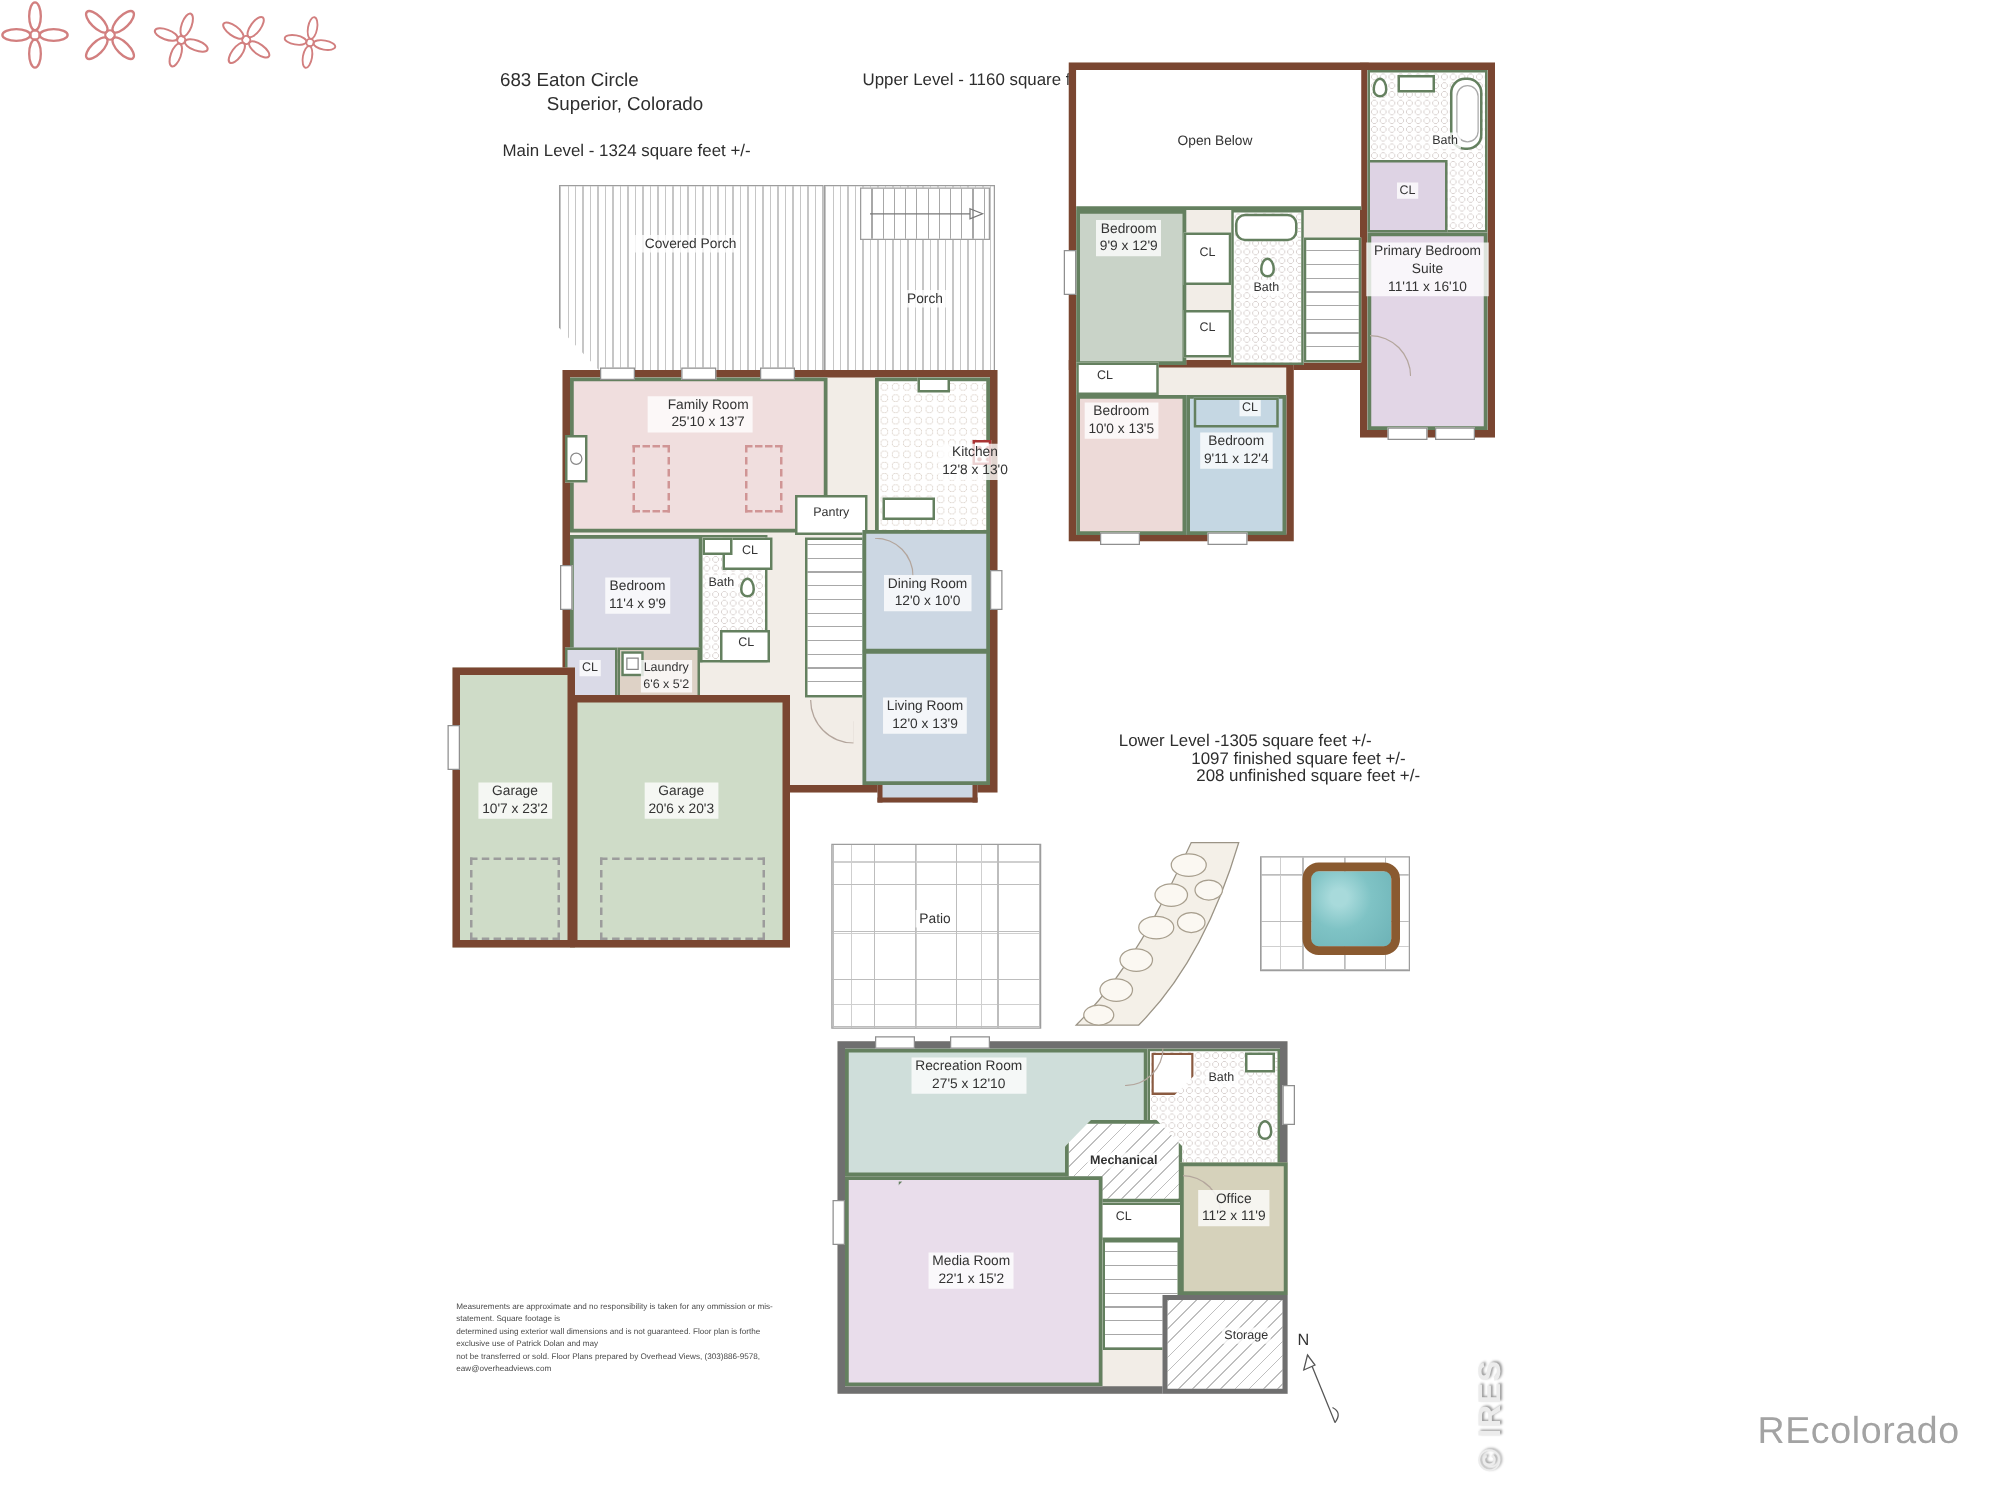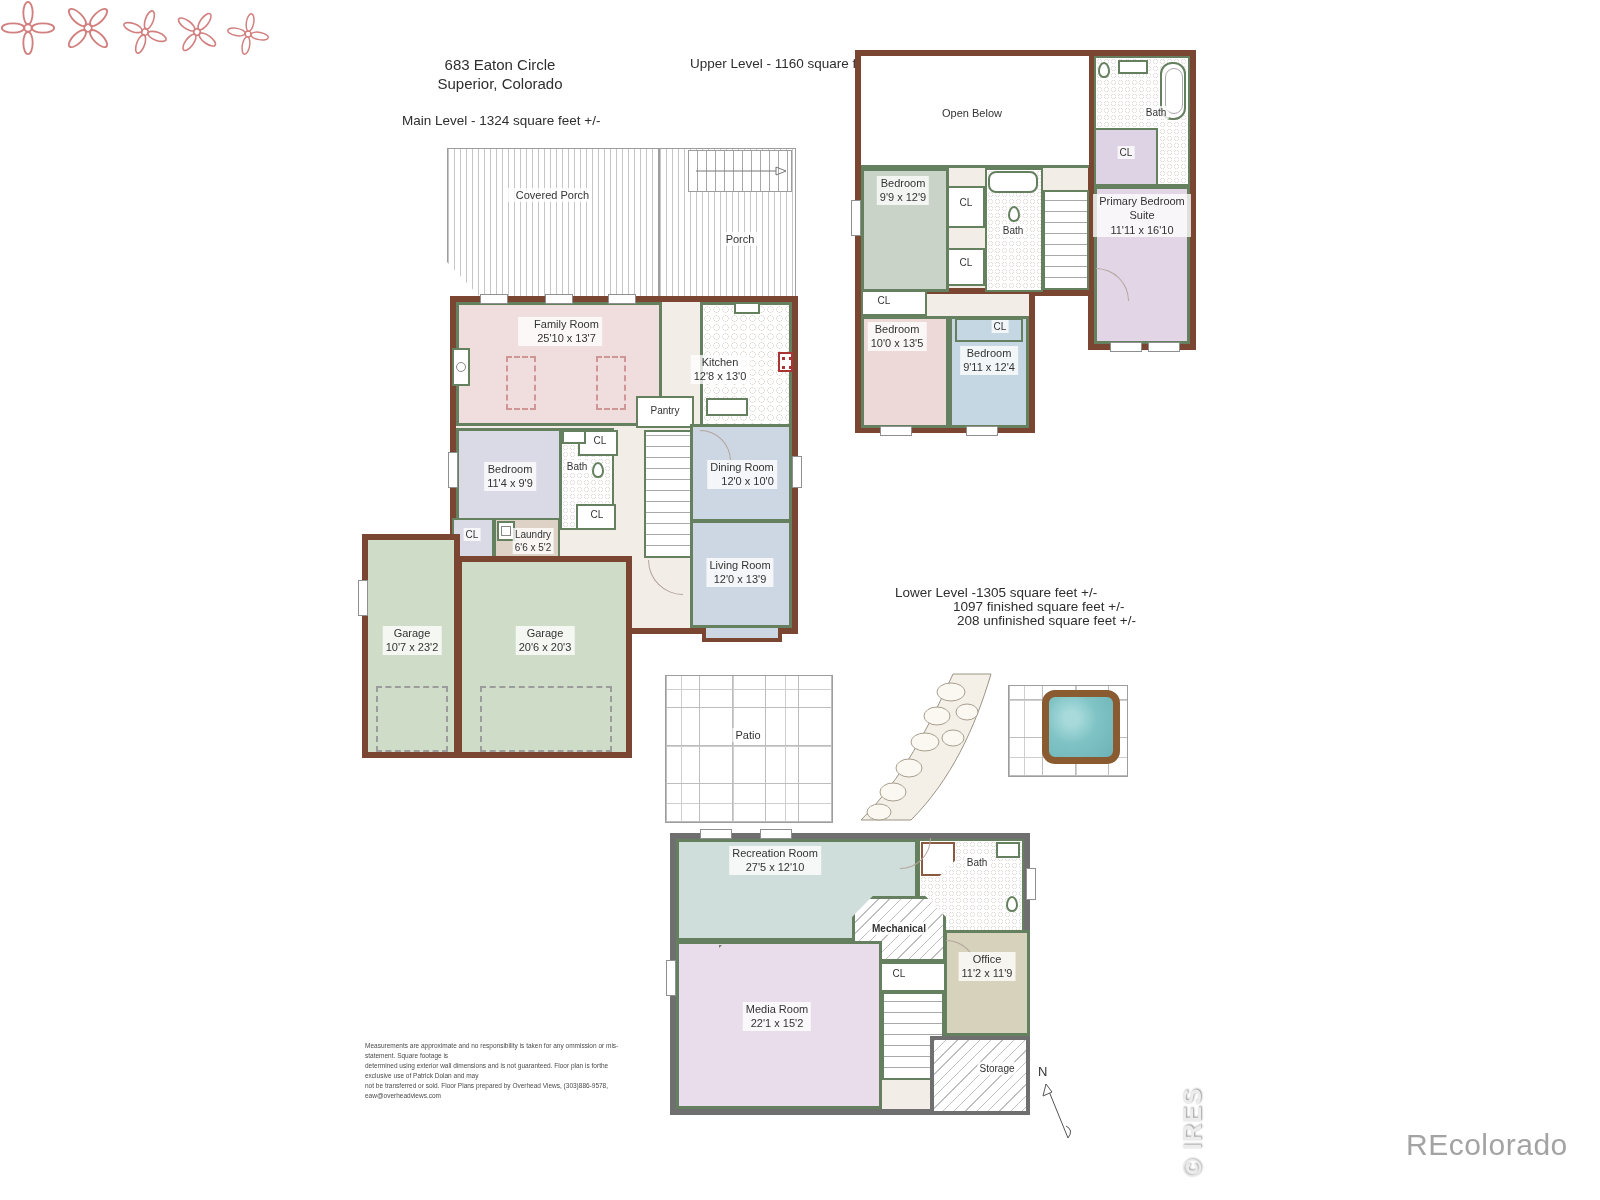--- a/index.html
+++ b/index.html
@@ -42,7 +42,7 @@
 <div id="canvas">
 
   
-  <div class="hdr" style="left:400px;top:56px;width:200px;text-align:center;font-size:15px;">683 Eaton Circle</div>
+  <div class="hdr" style="left:400px;top:56px;width:200px;font-size:15px;">683 Eaton Circle</div>
   <div class="hdr" style="left:400px;top:75px;width:200px;text-align:center;font-size:15px;">Superior, Colorado</div>
   <div class="lvl-note" style="left:402px;top:113px;">Main Level - 1324 square feet +/-</div>
   <div class="lvl-note" style="left:690px;top:56px;">Upper Level - 1160 square feet +/-</div>

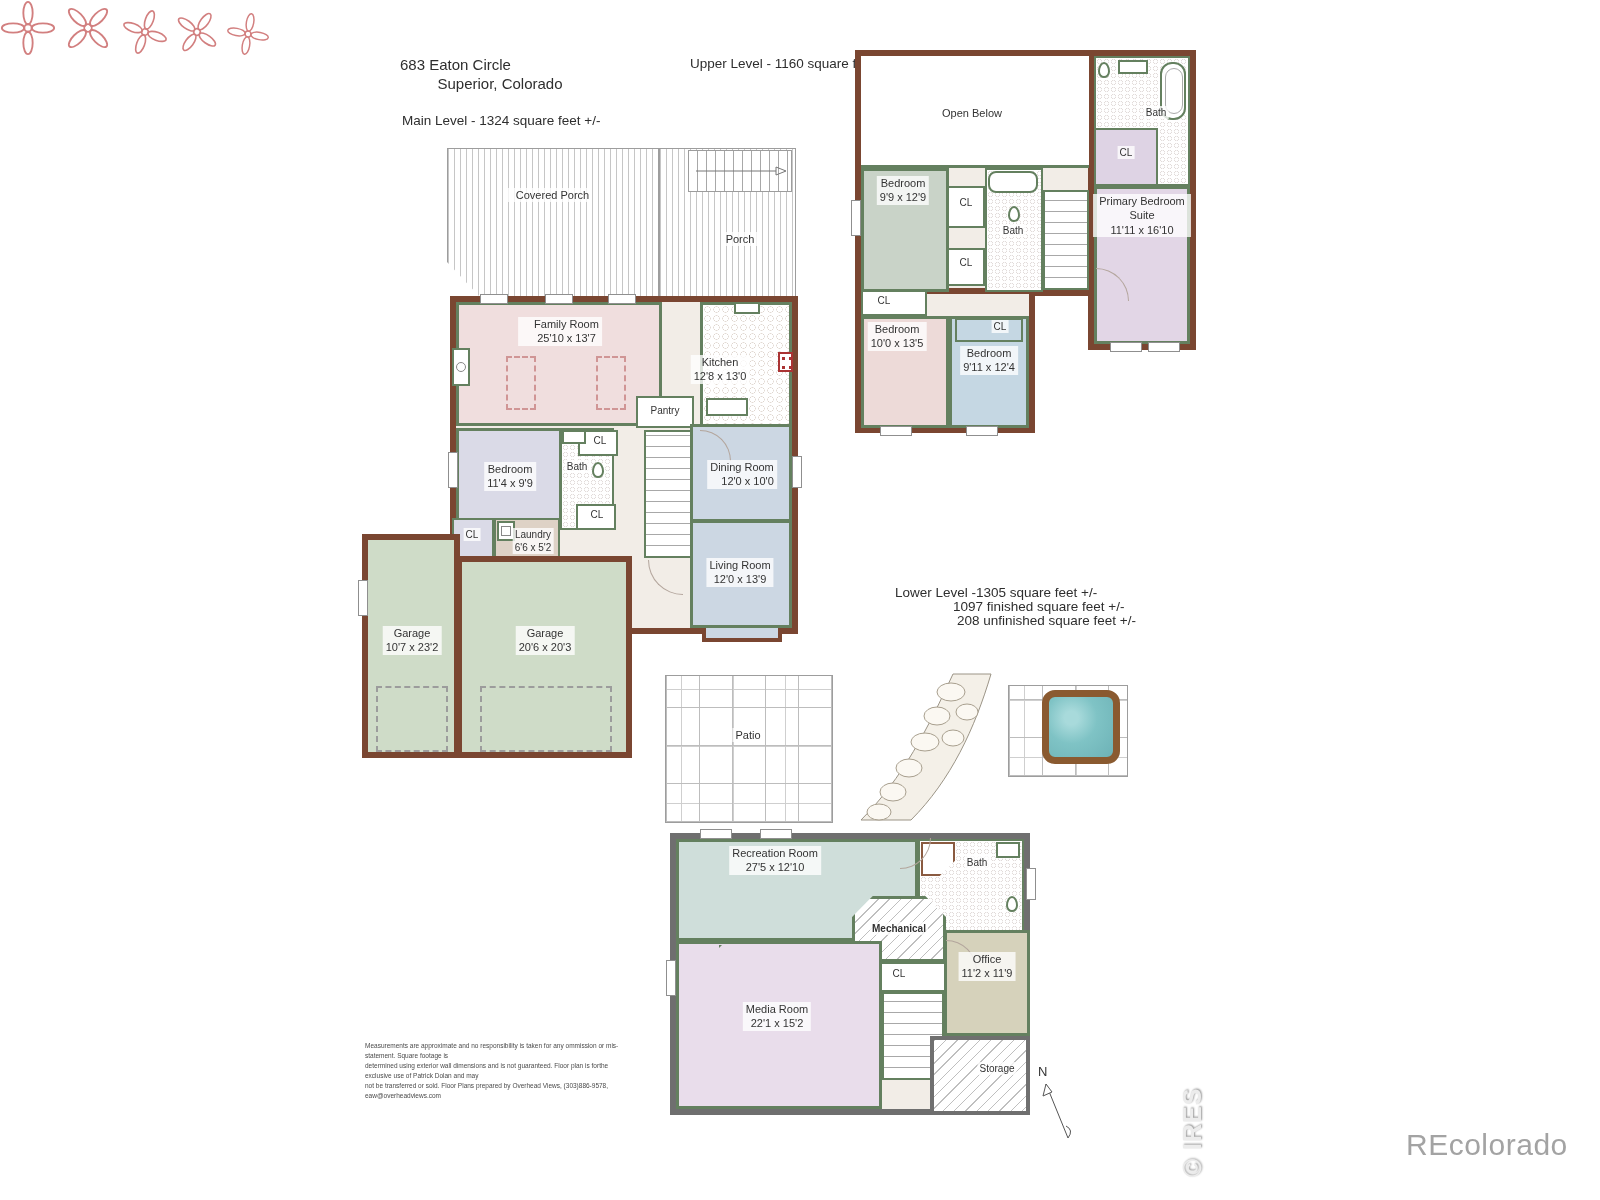--- a/index.html
+++ b/index.html
@@ -96,7 +96,7 @@
   <div class="abs" style="left:778px;top:352px;width:15px;height:20px;background:#fff;border:2px solid #a33;z-index:4;
        background-image:radial-gradient(circle,#a33 1.5px,transparent 2px);background-size:7px 9px;"></div>
   <div class="fixture" style="left:706px;top:398px;width:42px;height:18px;"></div>
-  <div class="rlabel" style="left:720px;top:355px;">
+  <div class="rlabel" style="left:780px;top:355px;">
     <div>Kitchen</div>
     <div>12'8 x 13'0</div>
   </div>

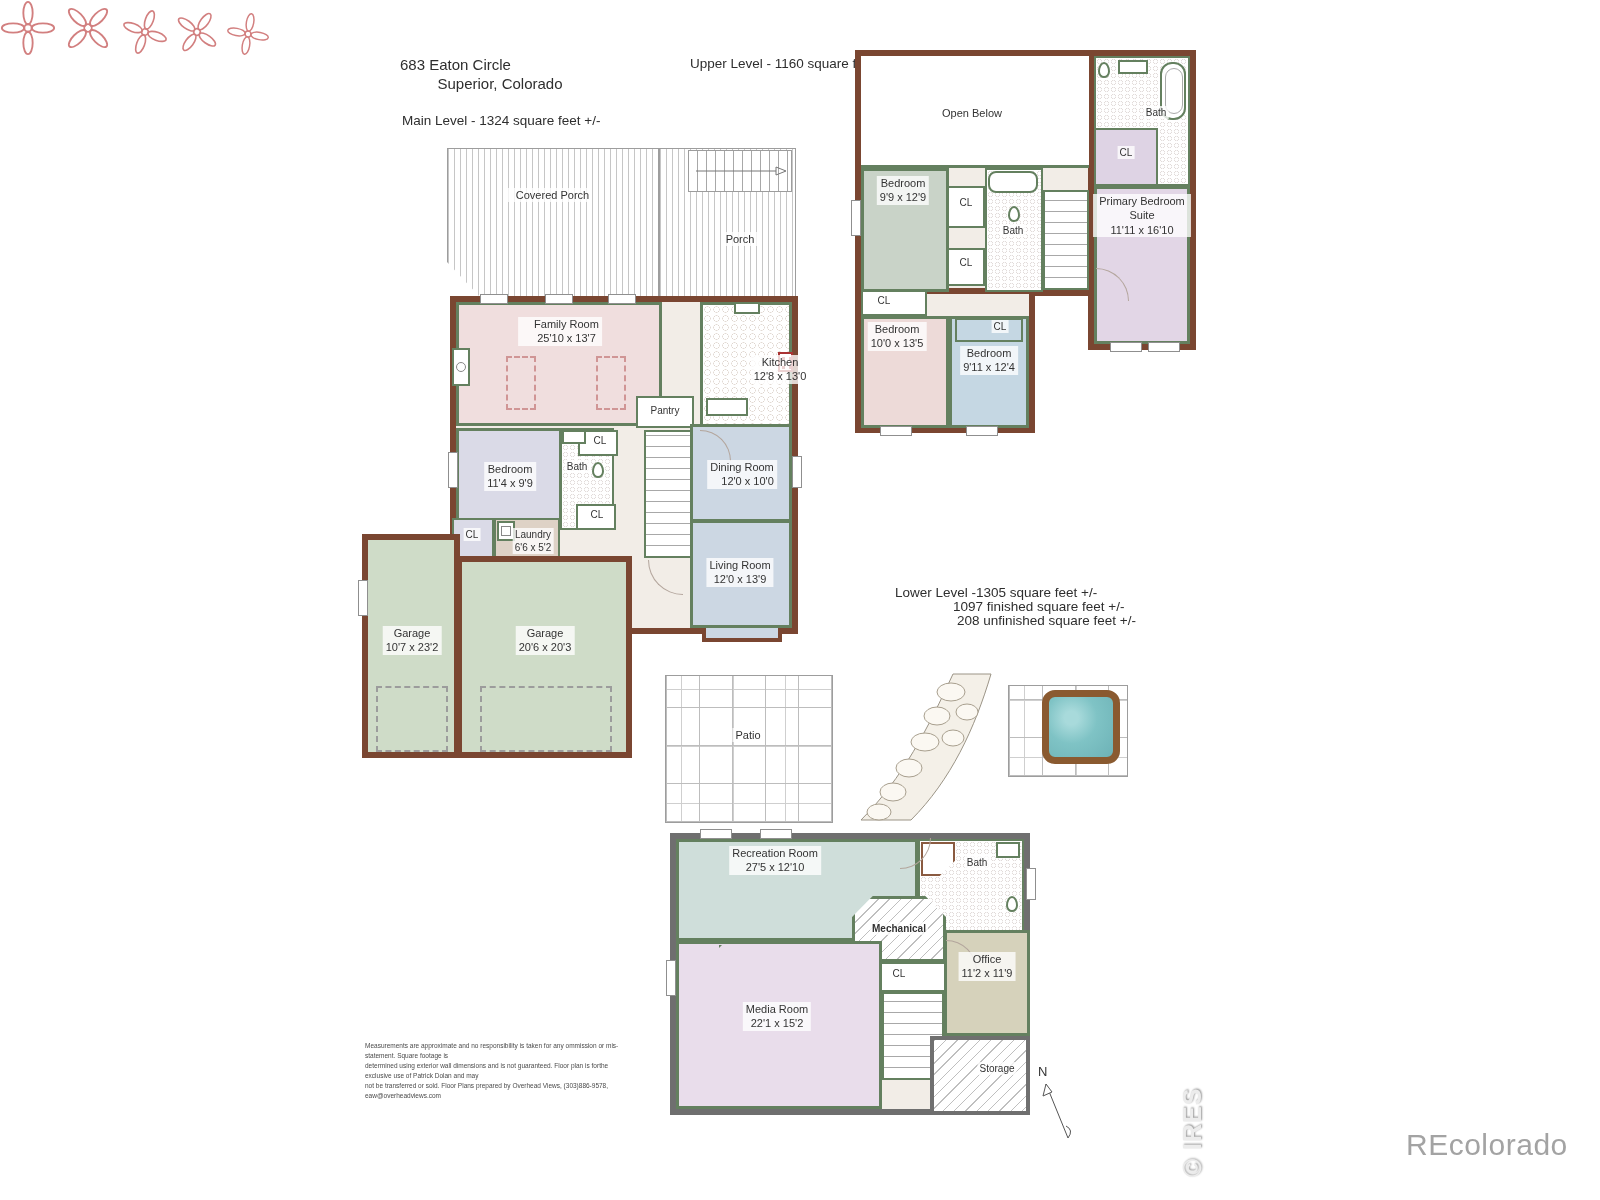--- a/index.html
+++ b/index.html
@@ -133,7 +133,7 @@
 
   
   <div class="room" style="left:690px;top:424px;width:102px;height:98px;background:#ccd7e3;"></div>
-  <div class="rlabel" style="left:742px;top:460px;text-align:right;">
+  <div class="rlabel" style="left:742px;top:460px;">
     <div>Dining Room</div>
     <div>12'0 x 10'0</div>
   </div>

